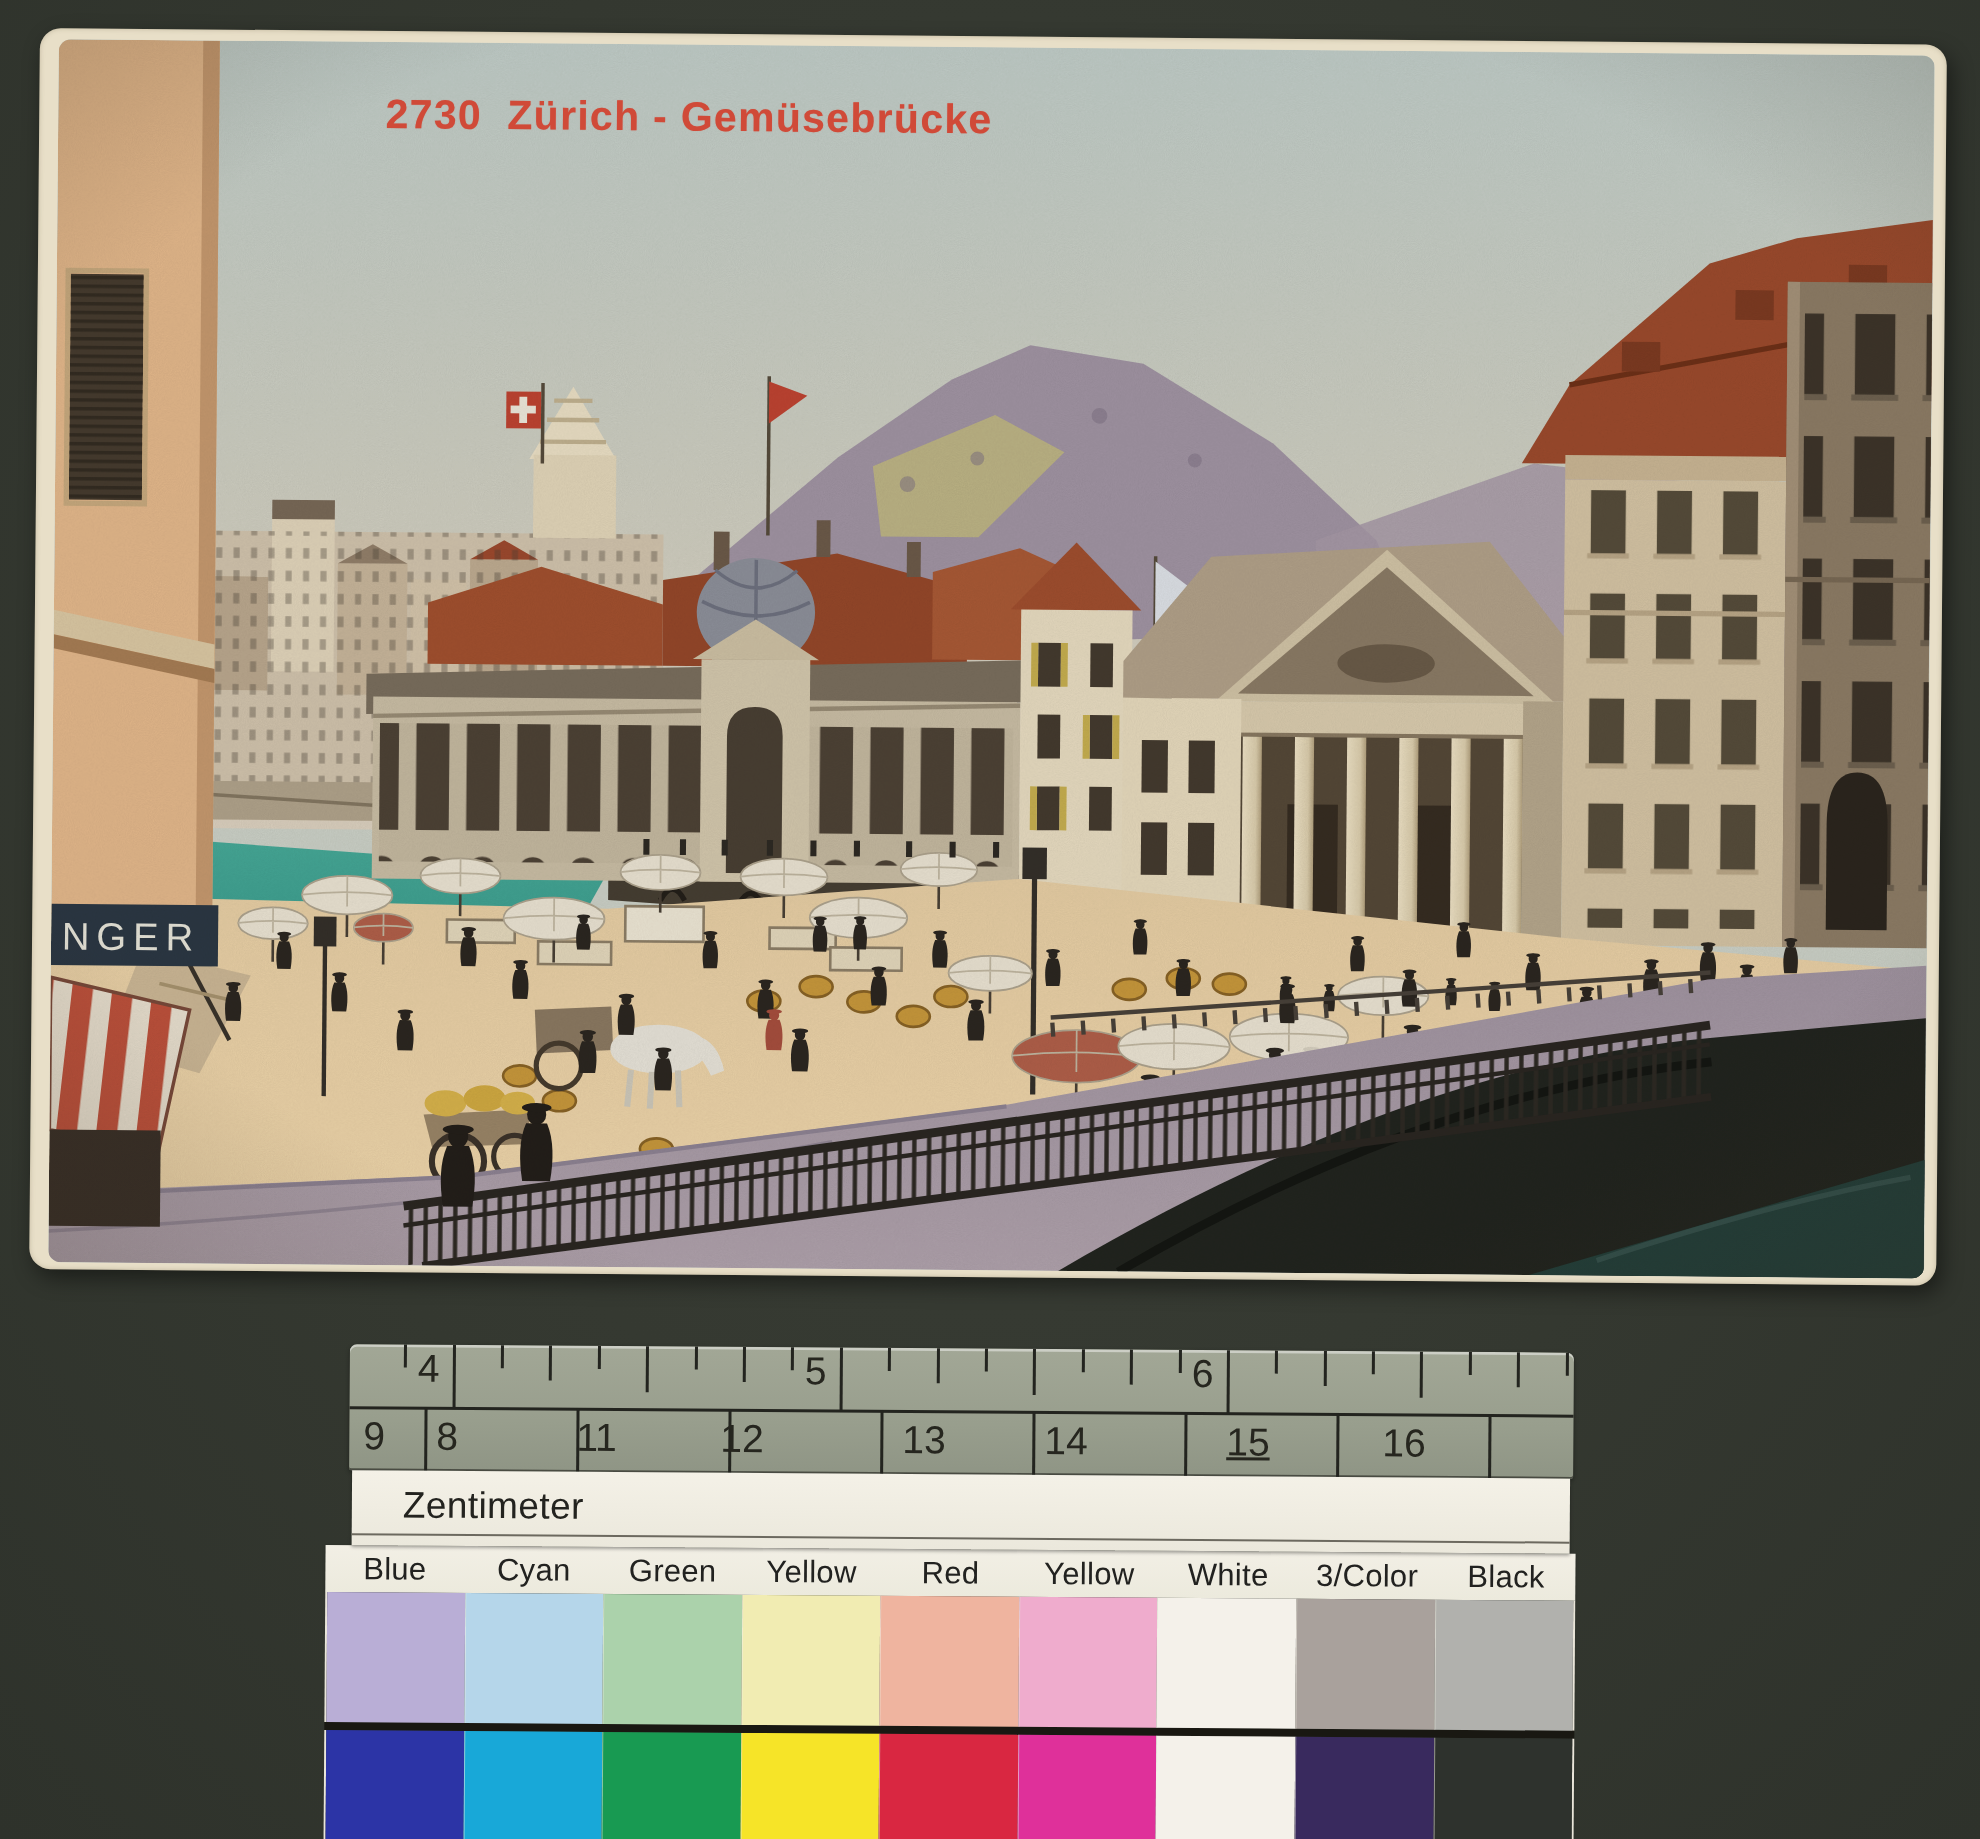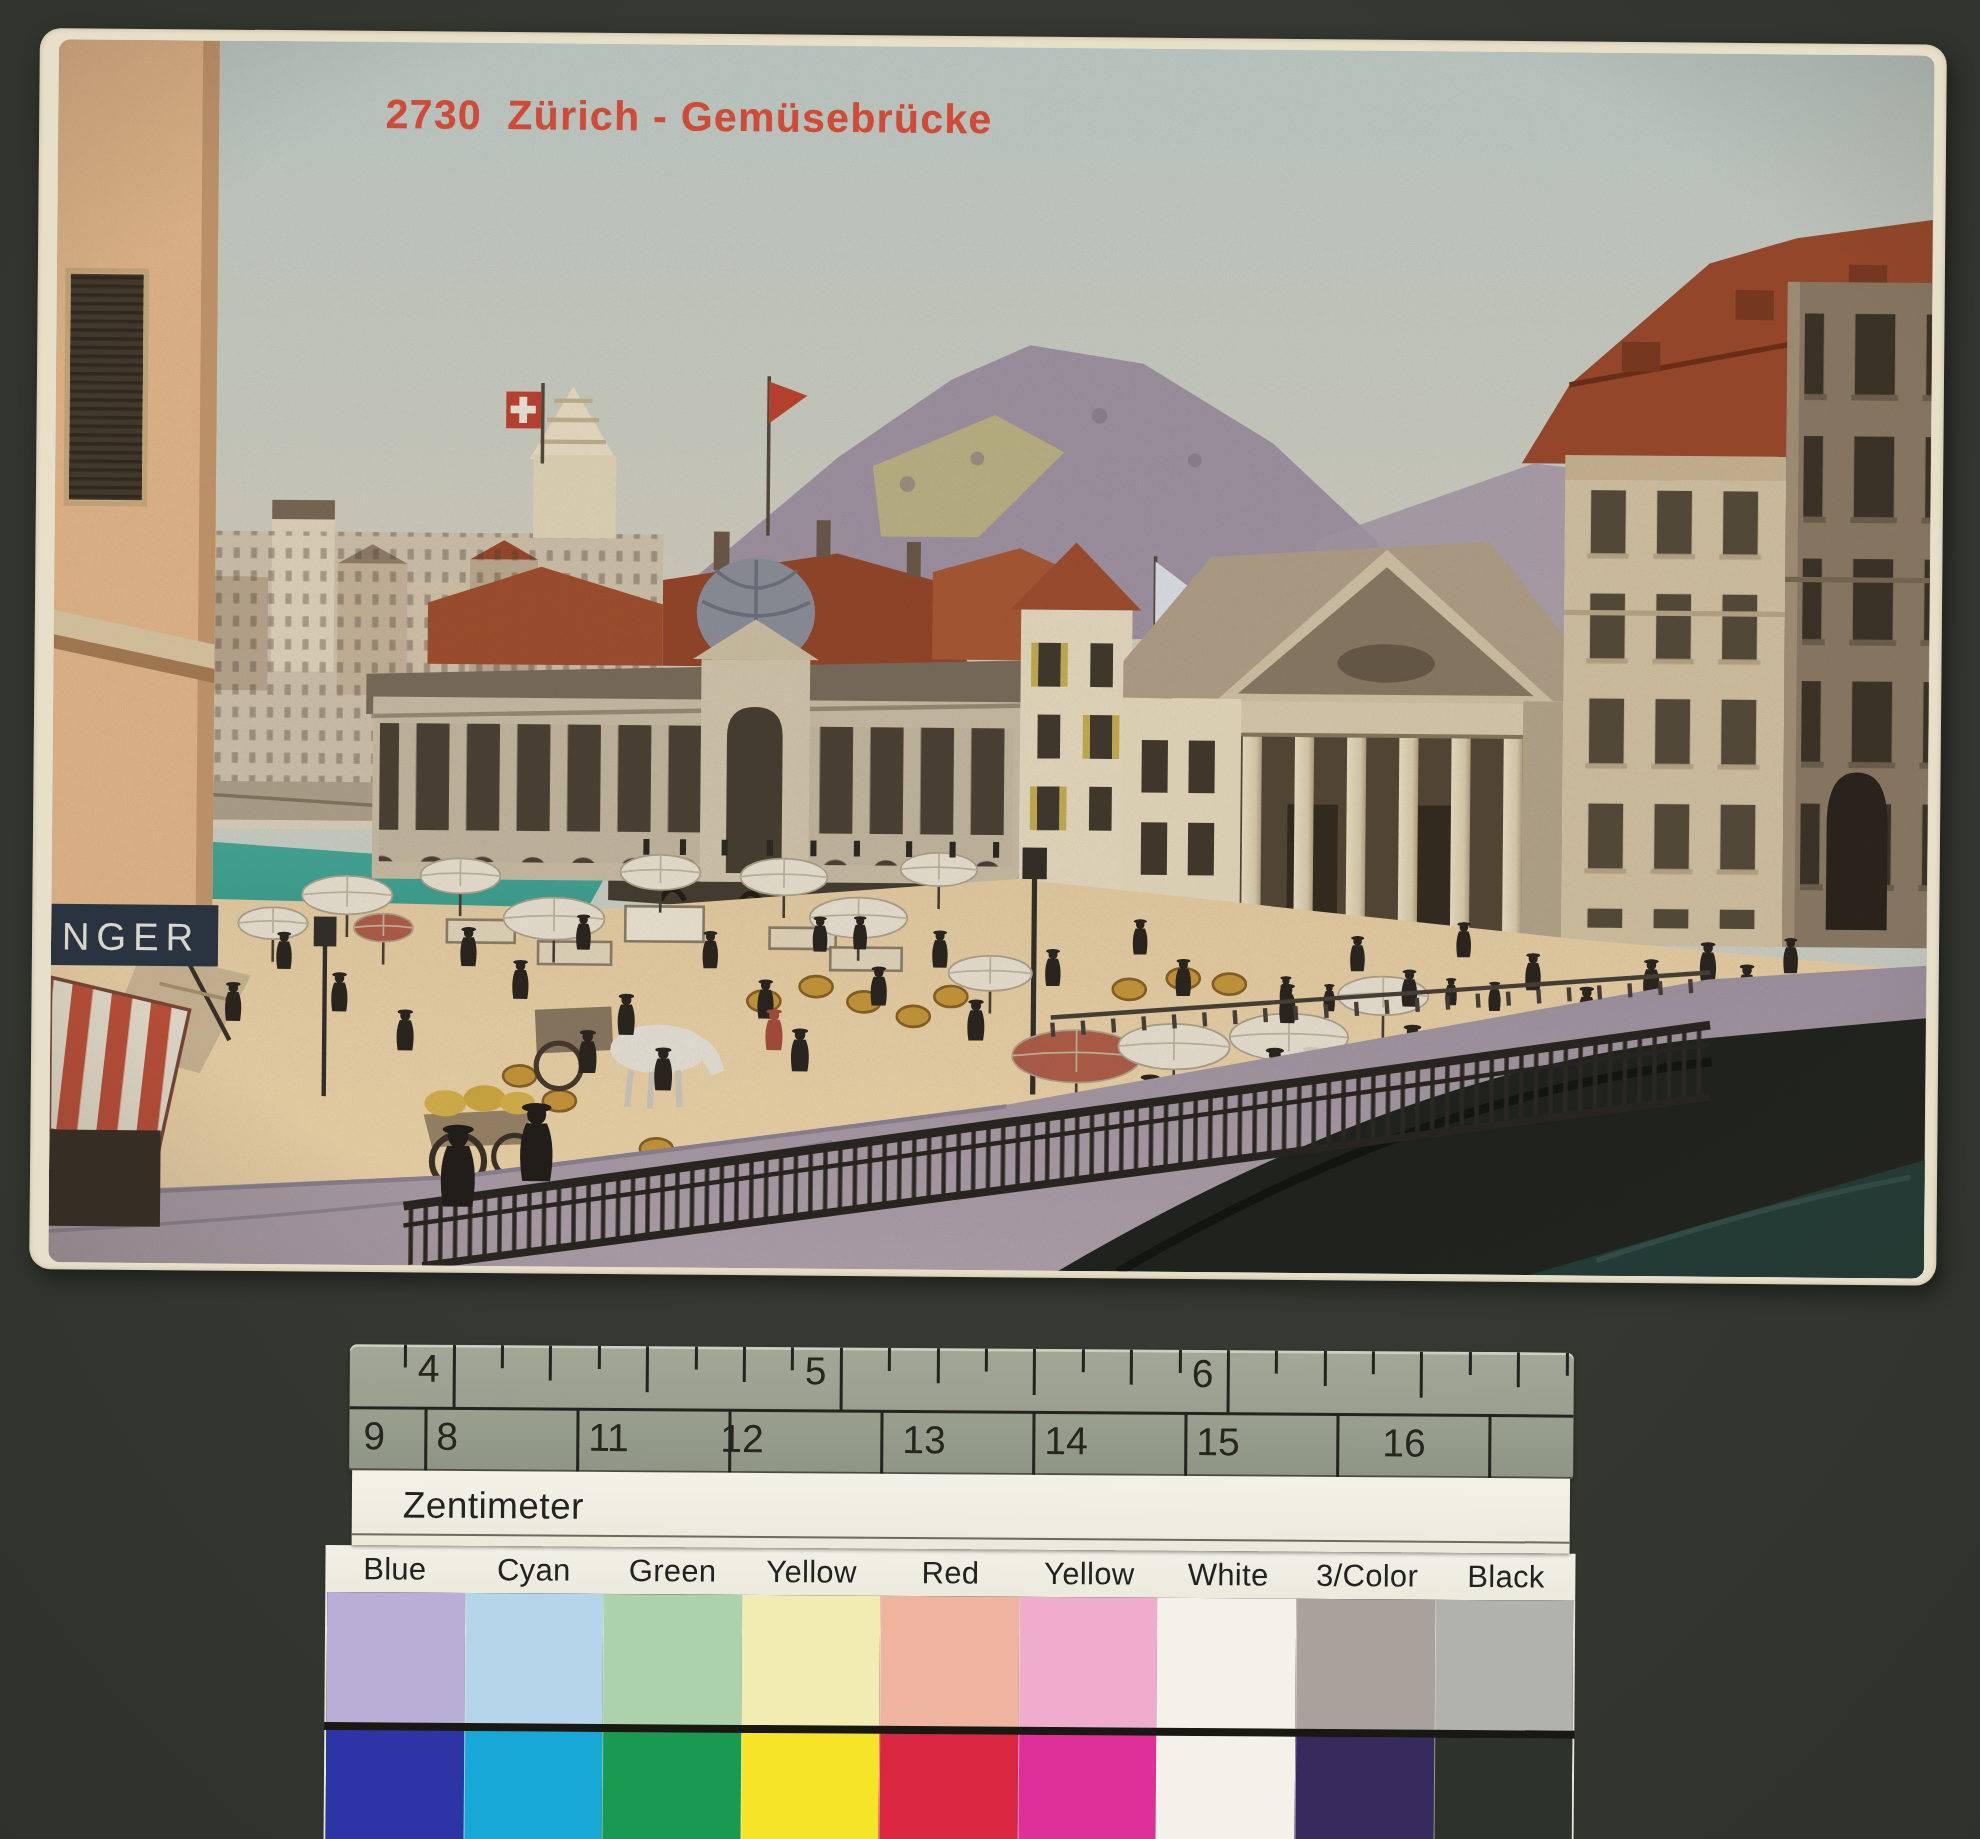--- a/index.html
+++ b/index.html
@@ -531,7 +531,7 @@
         <div class="cm-line" style="left: 1139px;"></div>
         <div class="cm-num" style="left: 14px;">9</div>
         <div class="cm-num" style="left: 87px;">8</div>
-        <div class="cm-num" style="left: 239px;">11</div>
+        <div class="cm-num" style="left: 227px;">11</div>
         <div class="cm-num" style="left: 371px;">12</div>
         <div class="cm-num" style="left: 543px; margin-left: 10px;">13</div>
         <div class="cm-num" style="left: 695px;">14</div>

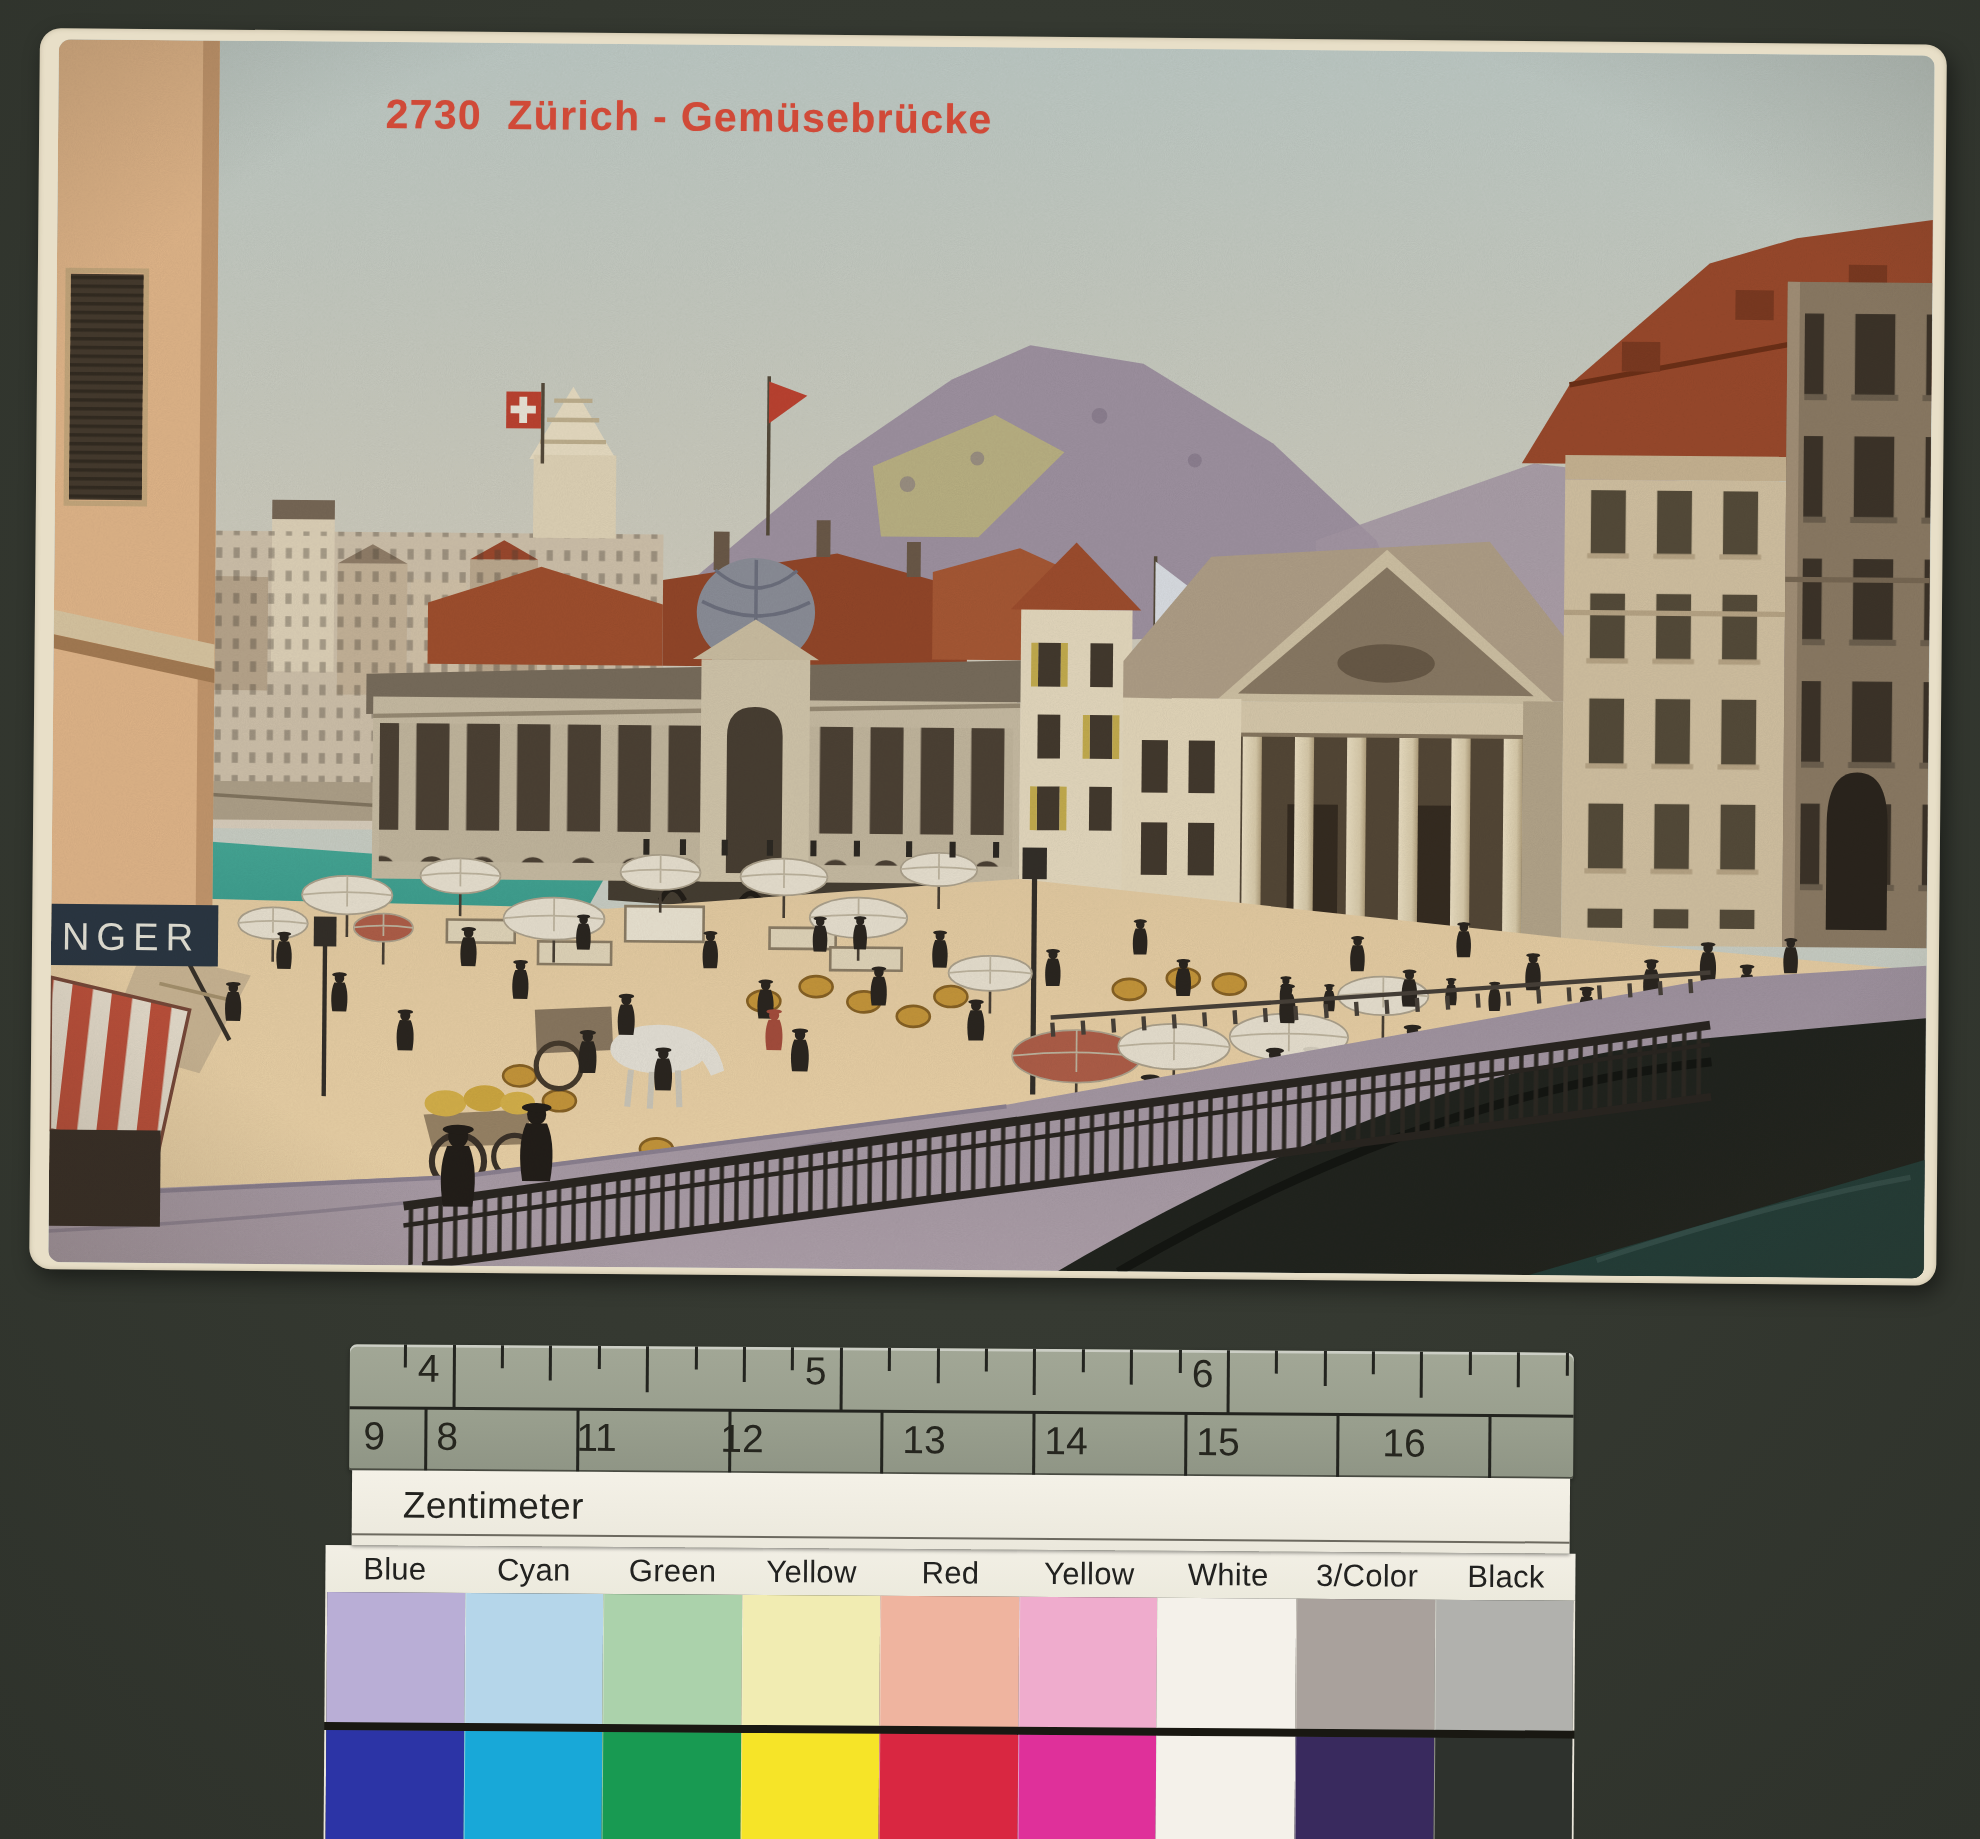--- a/index.html
+++ b/index.html
@@ -535,7 +535,7 @@
         <div class="cm-num" style="left: 371px;">12</div>
         <div class="cm-num" style="left: 543px; margin-left: 10px;">13</div>
         <div class="cm-num" style="left: 695px;">14</div>
-        <div class="cm-num" style="left: 847px;">15</div>
+        <div class="cm-num" style="left: 877px; text-decoration: underline;">15</div>
         <div class="cm-num" style="left: 1033px;">16</div>
       </div>
   </div>

